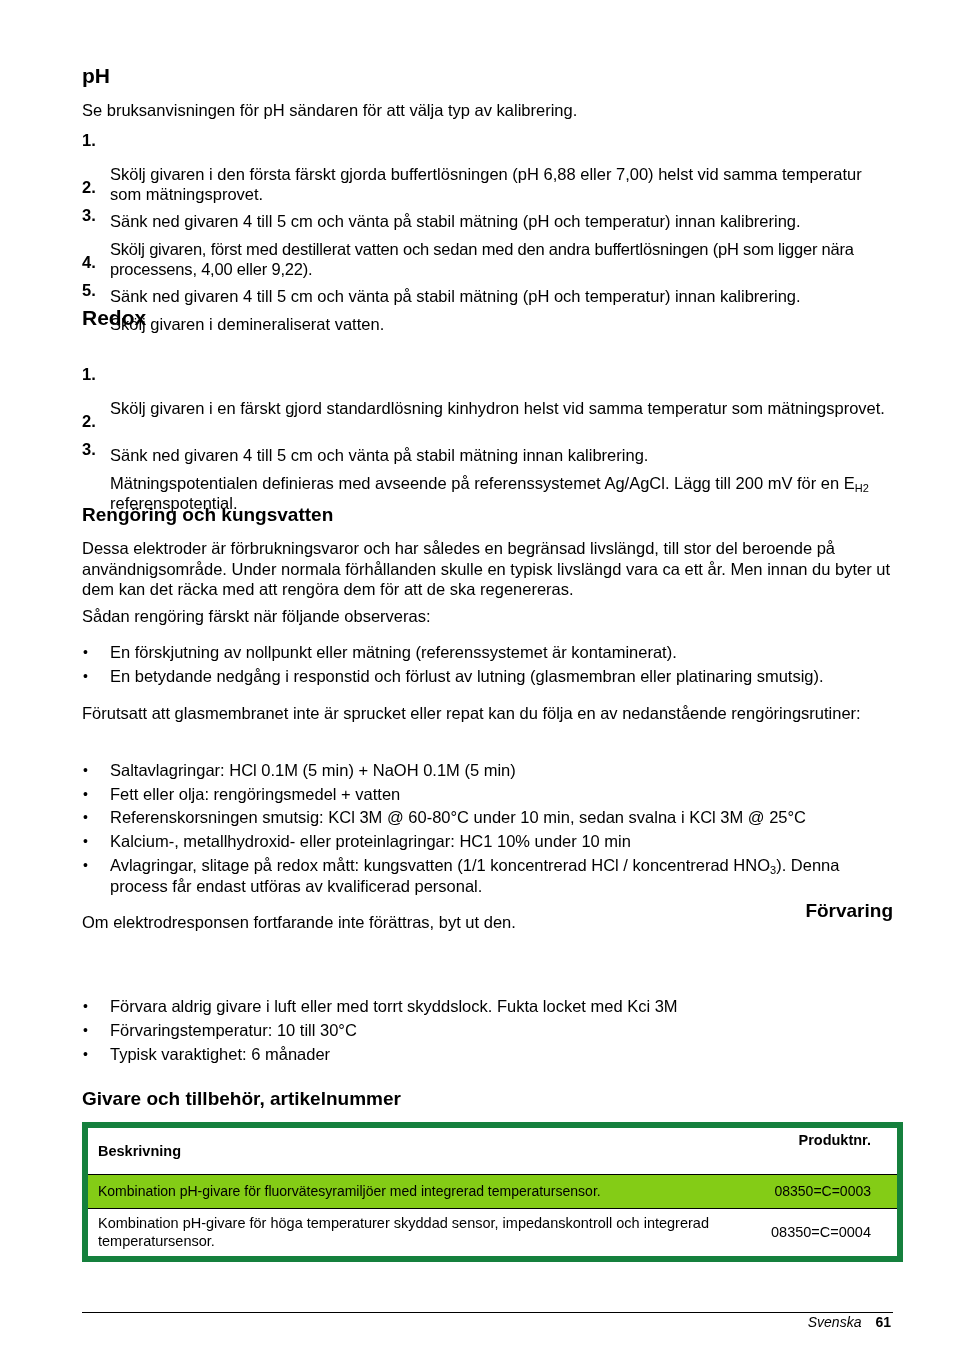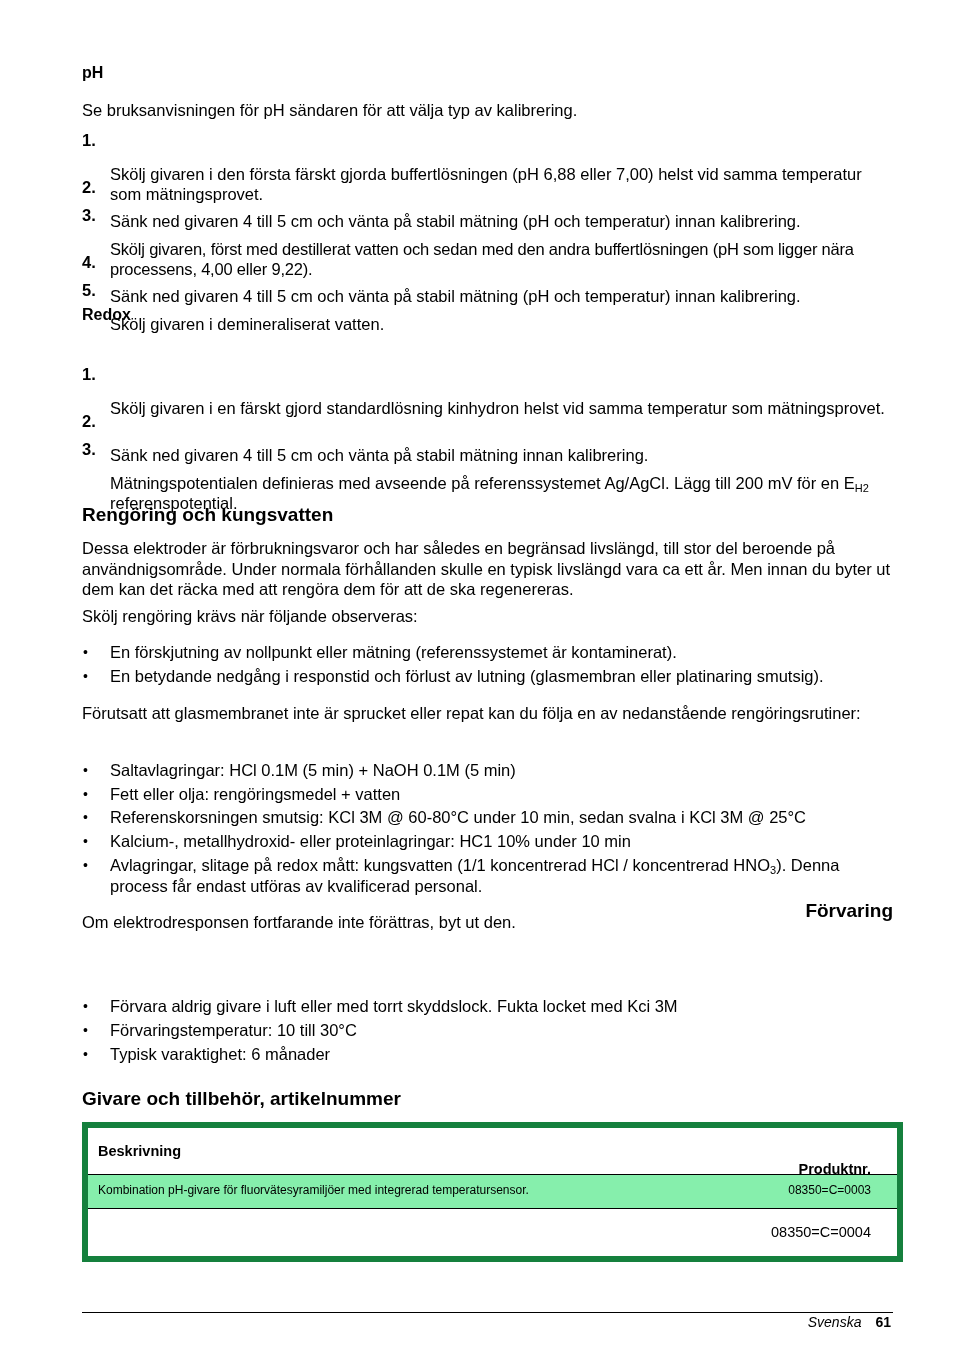--- a/index.html
+++ b/index.html
@@ -7,7 +7,7 @@
          font-family:"Liberation Sans", sans-serif; color:#000; font-size:16.5px; }
   .page { position:absolute; left:82px; top:0; width:811px; }
   .blk { position:absolute; left:0; width:811px; }
-  .h4 { font-weight:bold; font-size:16px; }
+  .h4 { font-weight:bold; font-size:21px; }
   .h3 { font-weight:bold; font-size:19px; }
   .p { line-height:20.5px; }
   .ol-item { position:absolute; left:0; width:811px; line-height:20px; }

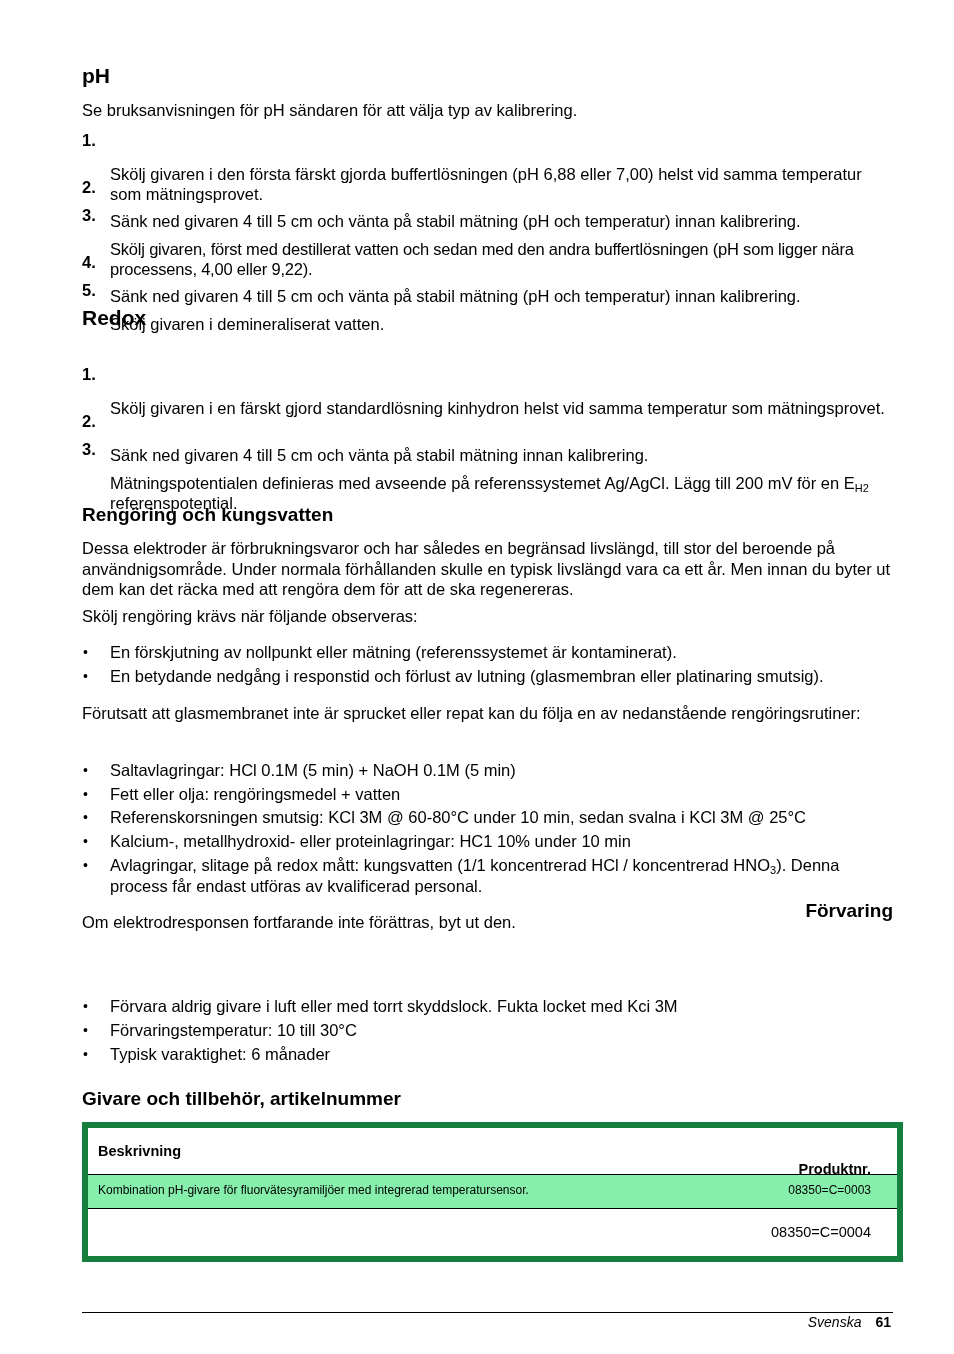--- a/index.html
+++ b/index.html
@@ -76,7 +76,7 @@
 
   <div class="blk h3" style="top:504px;">Rengöring och kungsvatten</div>
   <div class="blk p" style="top:538px;">Dessa elektroder är förbrukningsvaror och har således en begränsad livslängd, till stor del beroende på användnigsområde. Under normala förhållanden skulle en typisk livslängd vara ca ett år. Men innan du byter ut dem kan det räcka med att rengöra dem för att de ska regenereras.</div>
-  <div class="blk p" style="top:606px;">Skölj rengöring krävs när följande observeras:</div>
+  <div class="blk p" style="top:606px;">Sådan rengöring färskt när följande observeras:</div>
 
   <div class="ul-item" style="top:642px;">
     <span class="bullet">•</span>

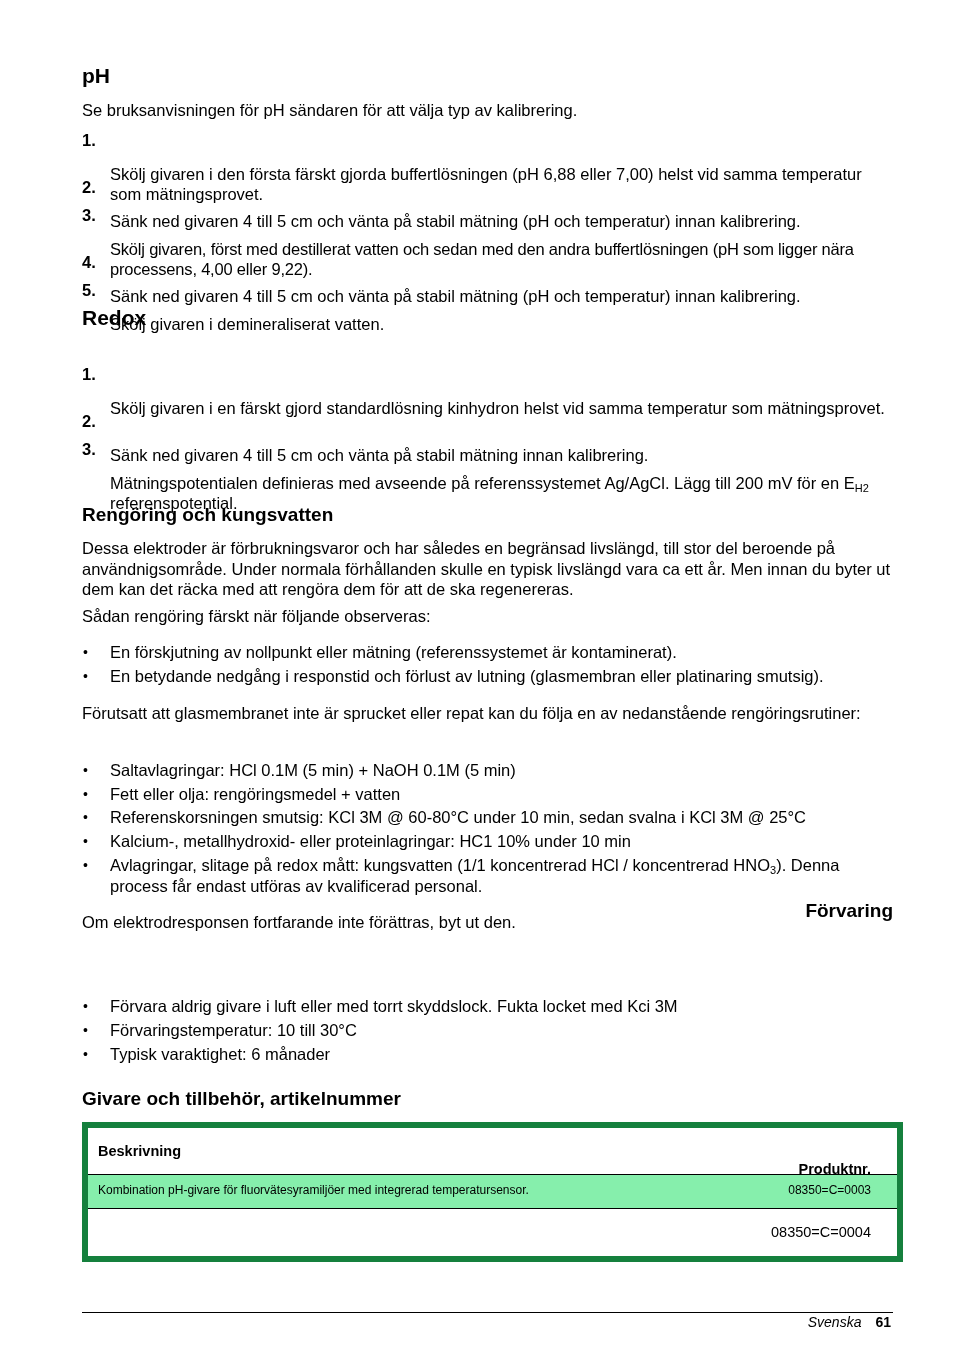--- a/index.html
+++ b/index.html
@@ -131,7 +131,7 @@
   <div class="tbl">
     <div class="tr th">
       <span class="c1" style="top:15px;">Beskrivning</span>
-      <span class="c2" style="top:33px;">Produktnr.</span>
+      <span class="c2" style="top:4px;">Produktnr.</span>
     </div>
     <div class="tr row1">
       <span class="c1" style="top:8px;">Kombination pH-givare för fluorvätesyramiljöer med integrerad temperatursensor.</span>

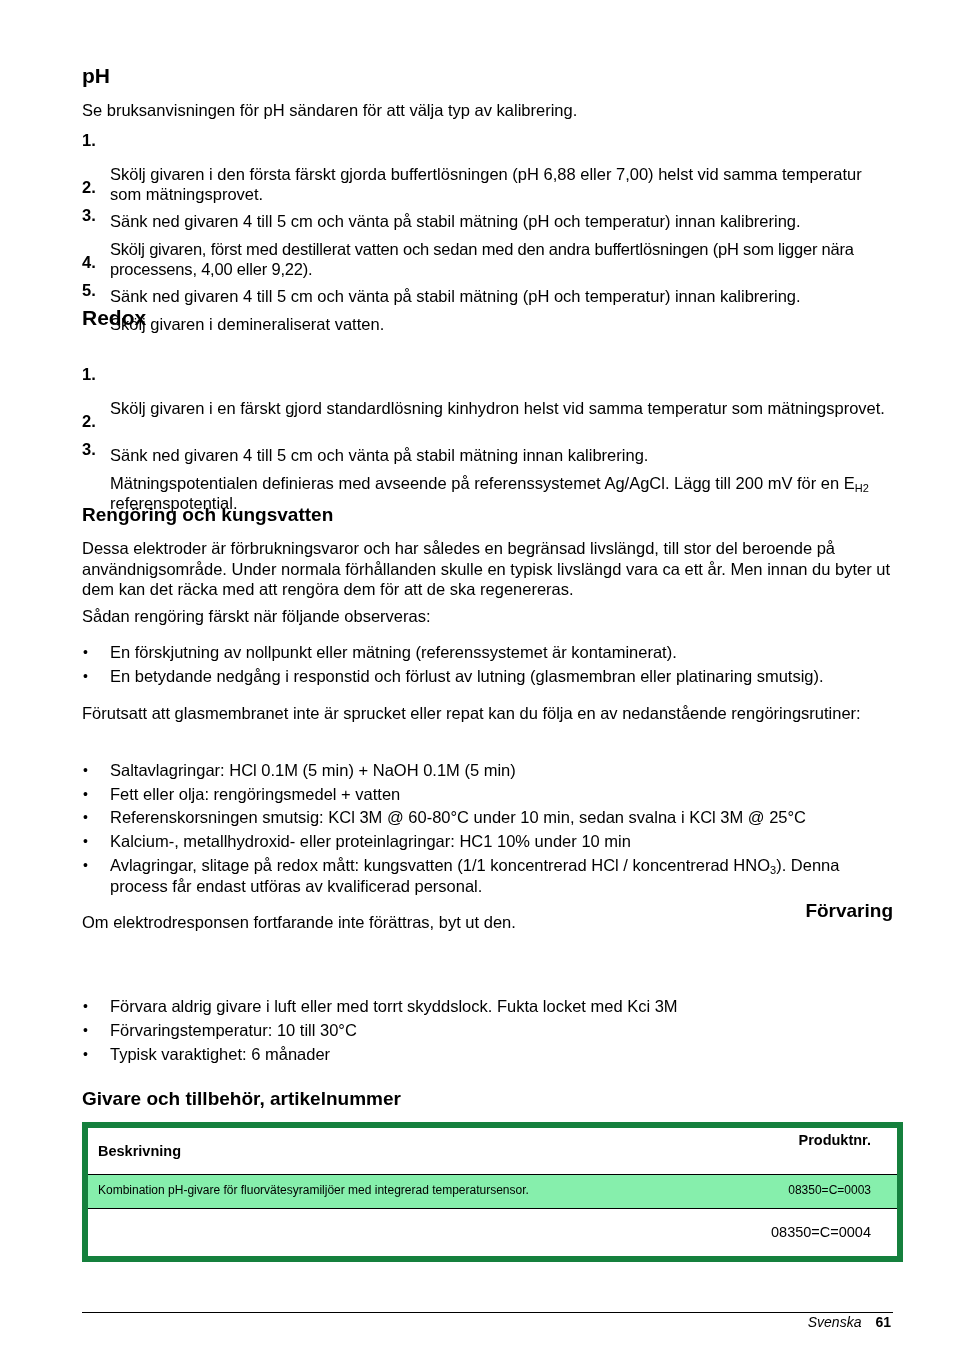--- a/index.html
+++ b/index.html
@@ -21,7 +21,7 @@
   .tr { position:relative; width:100%; border-bottom:1px solid #000; }
   .tr:last-child { border-bottom:none; }
   .th { height:46px; font-weight:bold; font-size:14.5px; }
-  .row1 { height:33px; background:#86efac; font-size:12px; }
+  .row1 { height:33px; background:#84cc16; font-size:14px; }
   .row2 { height:47px; font-size:14.5px; }
   .c1 { position:absolute; left:10px; width:640px; }
   .c2 { position:absolute; right:26px; text-align:right; }

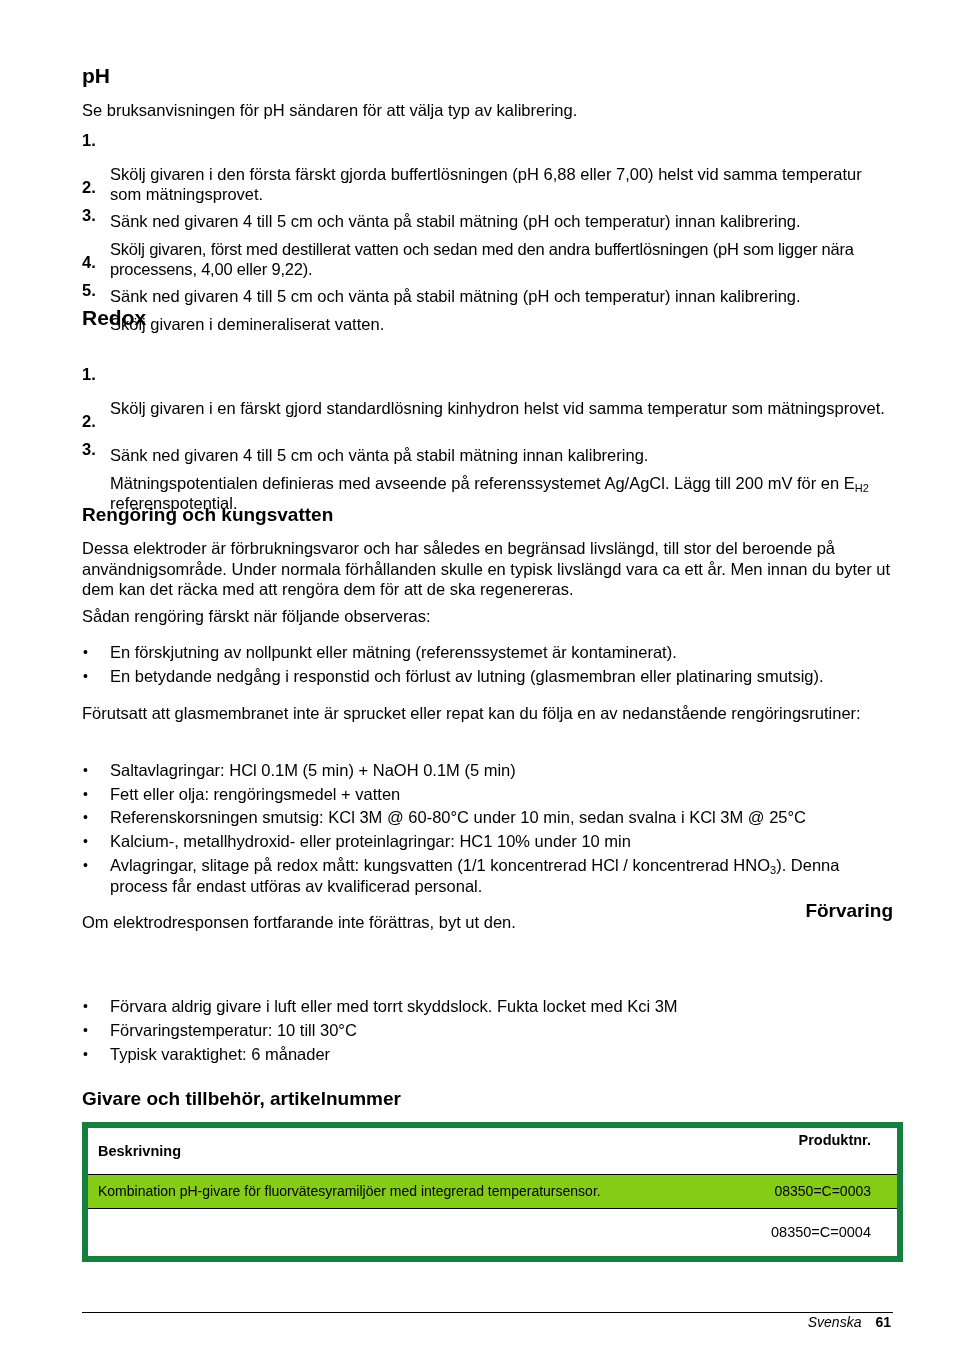--- a/index.html
+++ b/index.html
@@ -138,6 +138,7 @@
       <span class="c2" style="top:8px; right:26px;">08350=C=0003</span>
     </div>
     <div class="tr row2">
+      <span class="c1" style="top:5px; line-height:18px;">Kombination pH-givare för höga temperaturer skyddad sensor, impedanskontroll och integrerad temperatursensor.</span>
       <span class="c2" style="top:15px; right:26px;">08350=C=0004</span>
     </div>
   </div>

